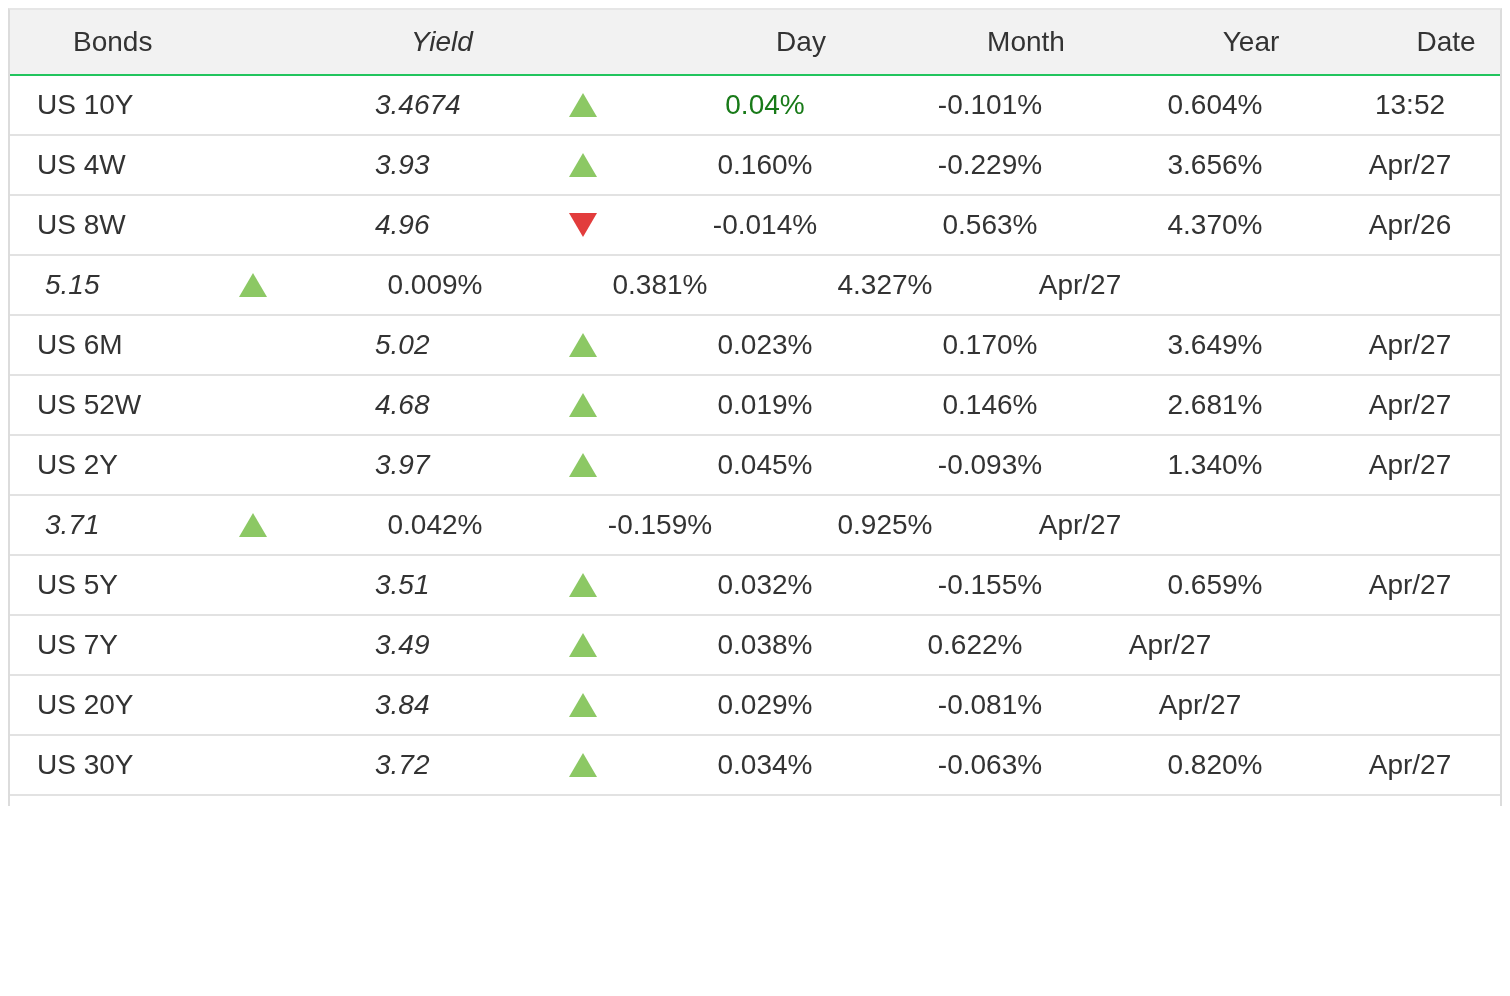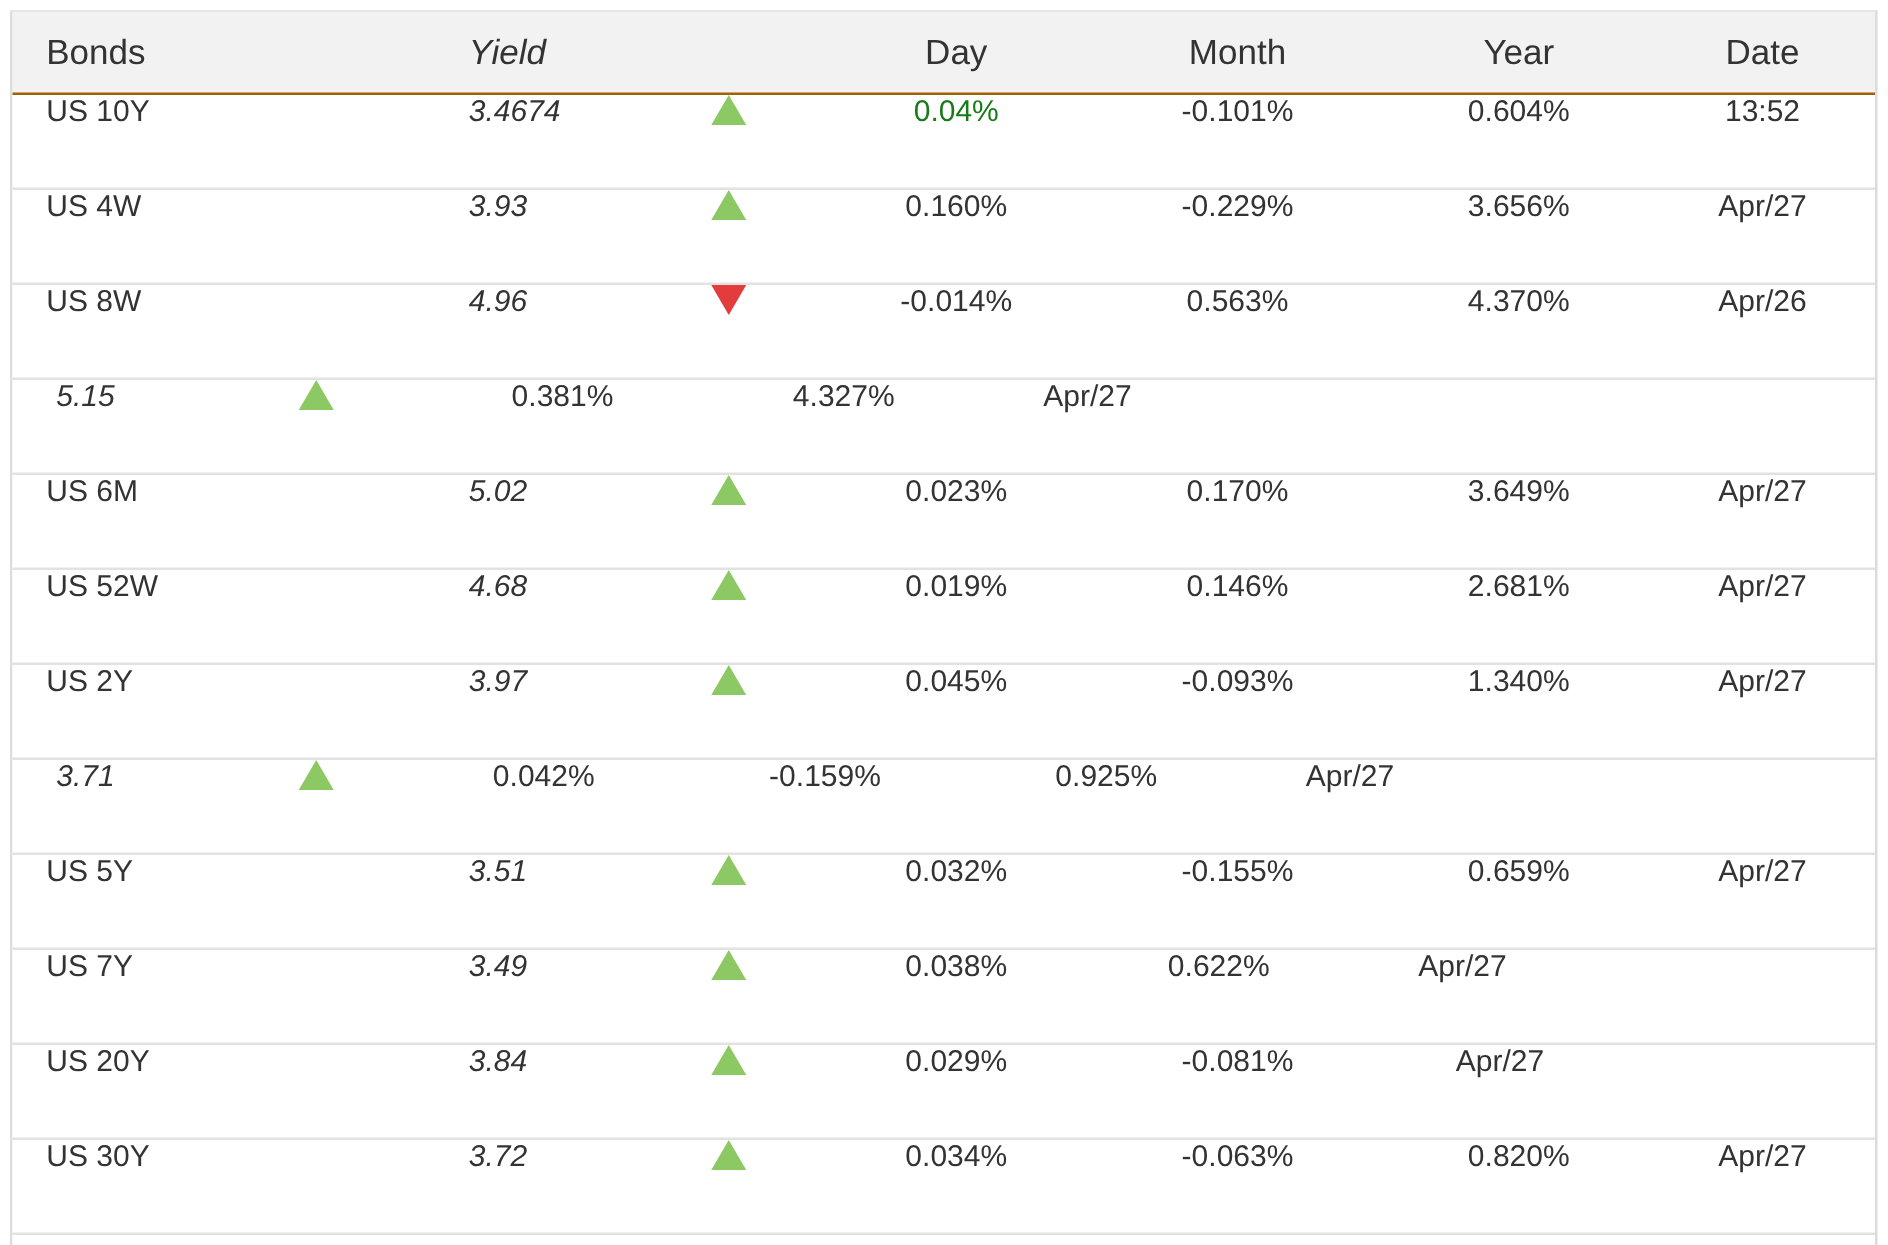--- a/index.html
+++ b/index.html
@@ -23,9 +23,10 @@
     align-items: center;
     height: 66px;
     background: #f2f2f2;
-    border-bottom: 2px solid #a16207;
+    border-bottom: 2px solid #22c55e;
     color: #333333;
     font-size: 28px;
+    padding-left: 36px;
   }
   .tr {
     display: flex;

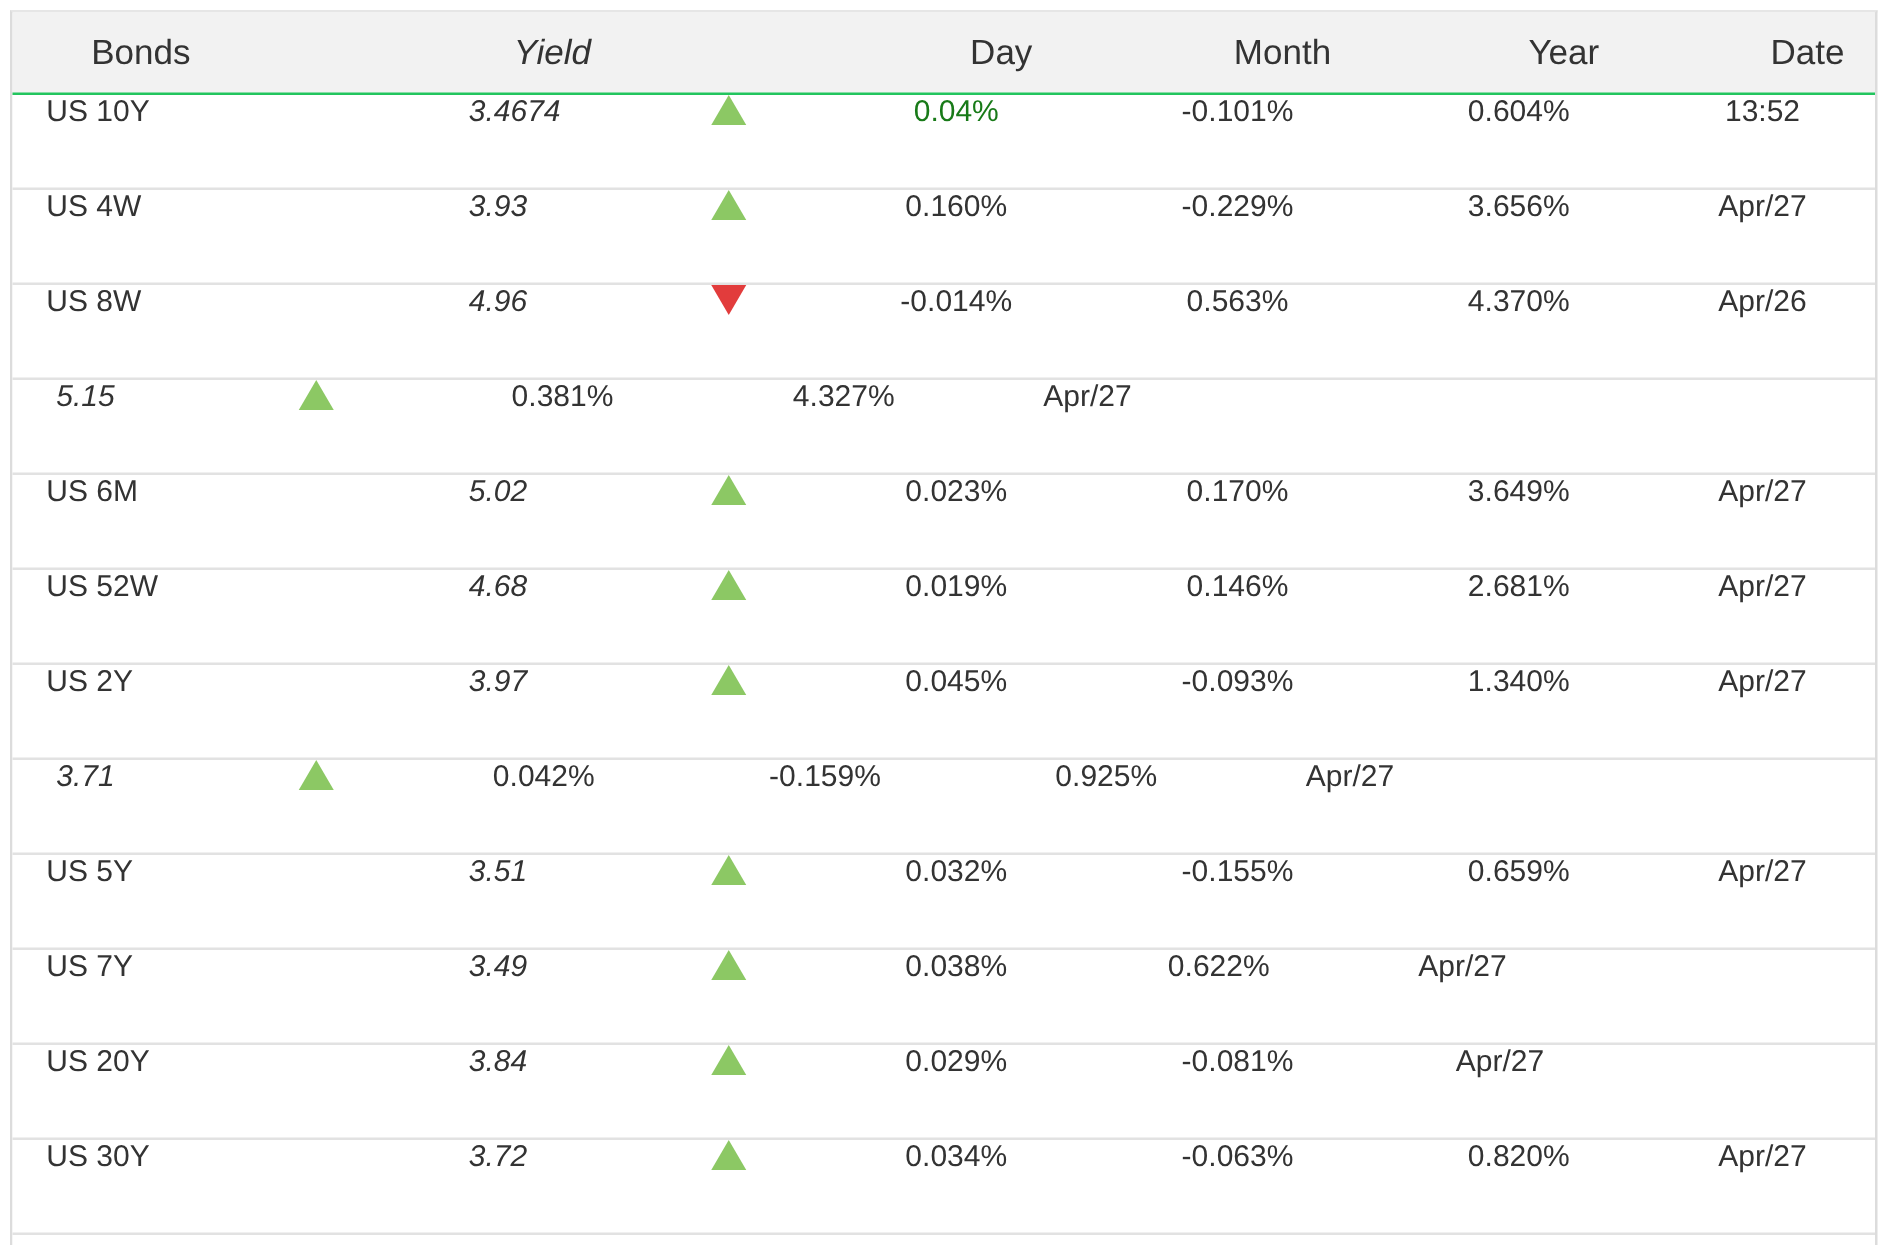--- a/index.html
+++ b/index.html
@@ -30,12 +30,12 @@
   }
   .tr {
     display: flex;
-    align-items: flex-start;
-    height: 76px;
+    align-items: center;
+    height: 60px;
     border-bottom: 2px solid #e2e2e2;
     background: #ffffff;
     color: #333333;
-    font-size: 24px;
+    font-size: 28px;
   }
   .stub-row { height: 10px; background: #ffffff; }
   .cell { flex: 0 0 auto; }

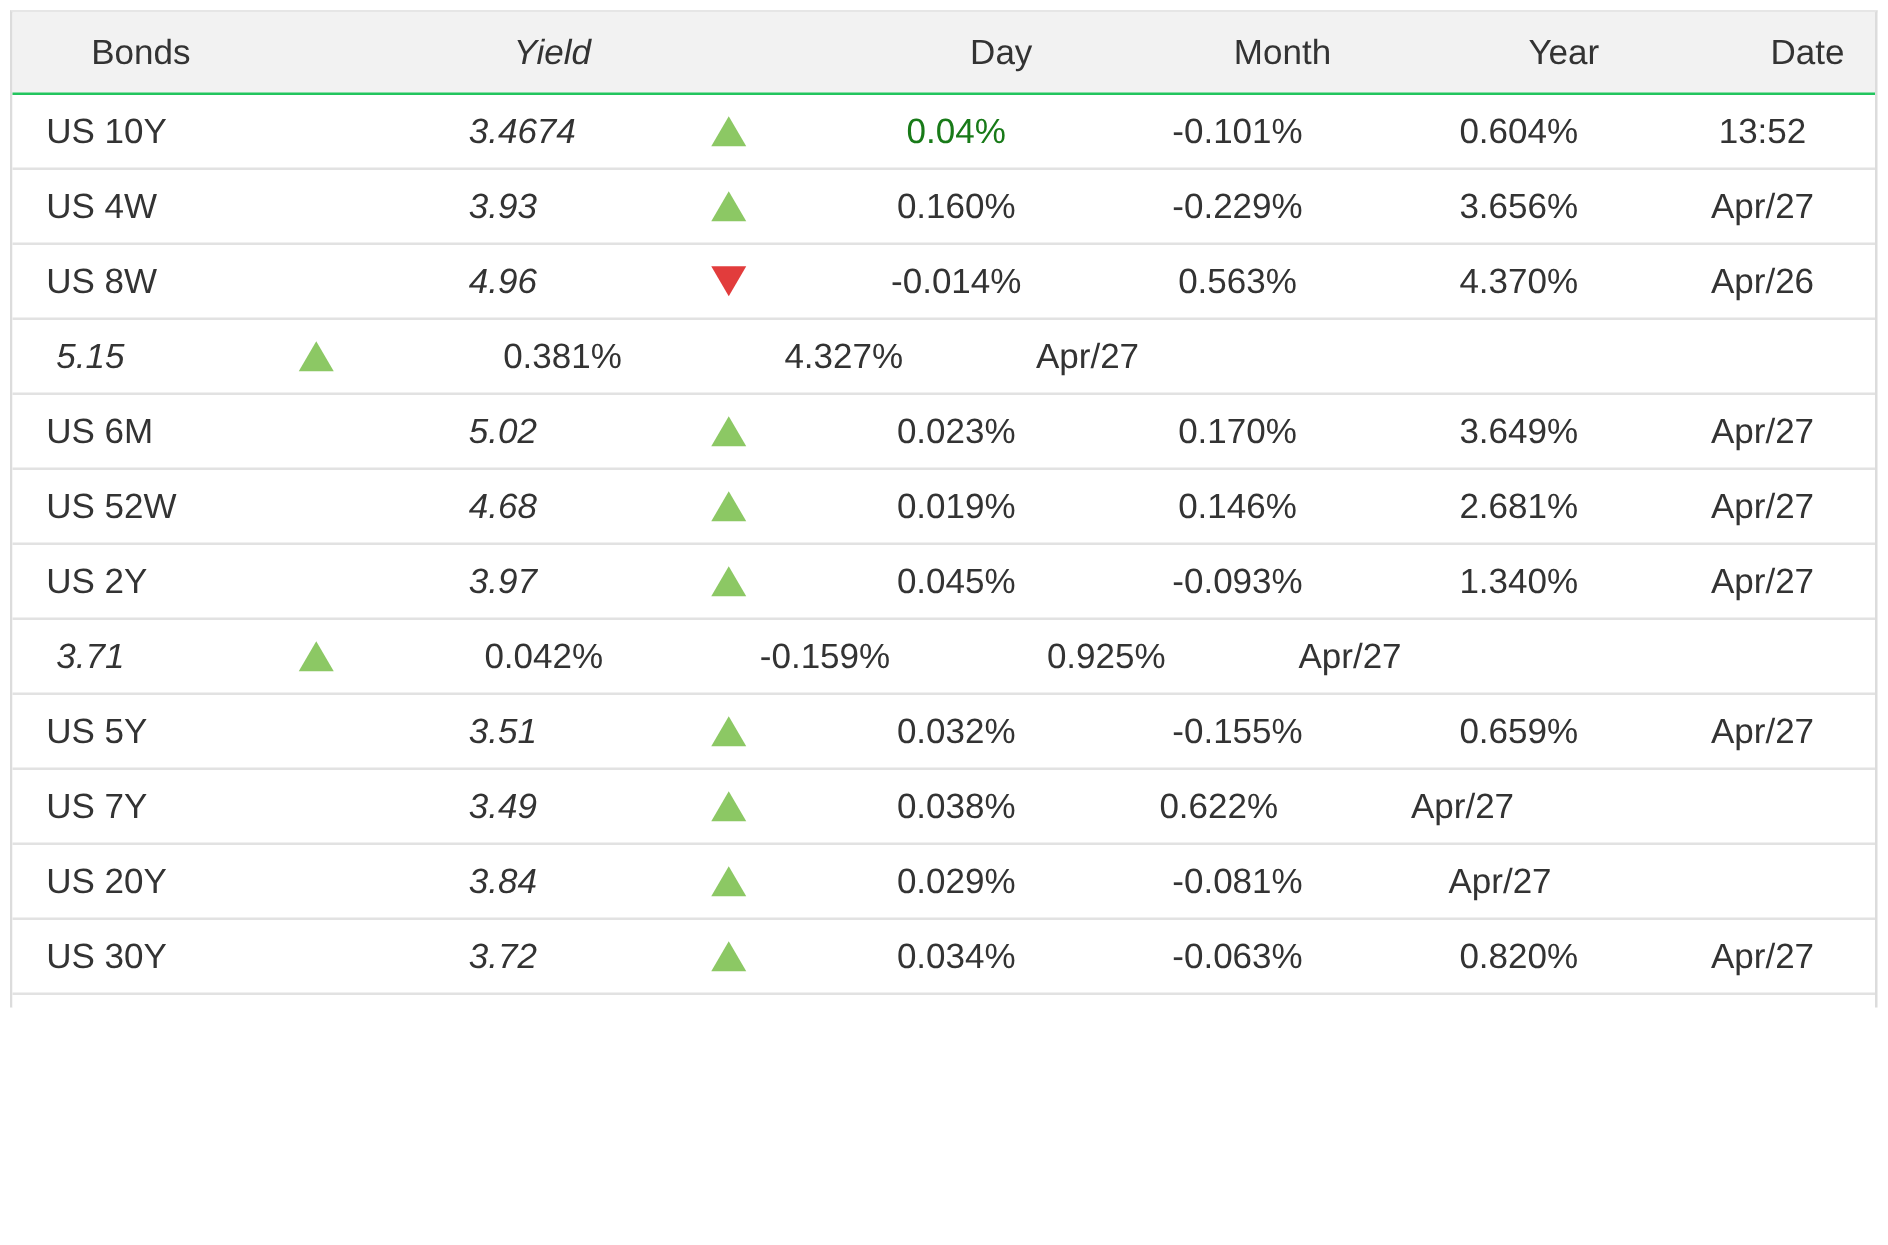--- a/index.html
+++ b/index.html
@@ -118,6 +118,7 @@
     <div class="cell col-arrow">
       <span class="tri up"></span>
     </div>
+    <div class="cell col-day">0.009%</div>
     <div class="cell col-month">0.381%</div>
     <div class="cell col-year">4.327%</div>
     <div class="cell col-date">Apr/27</div>

